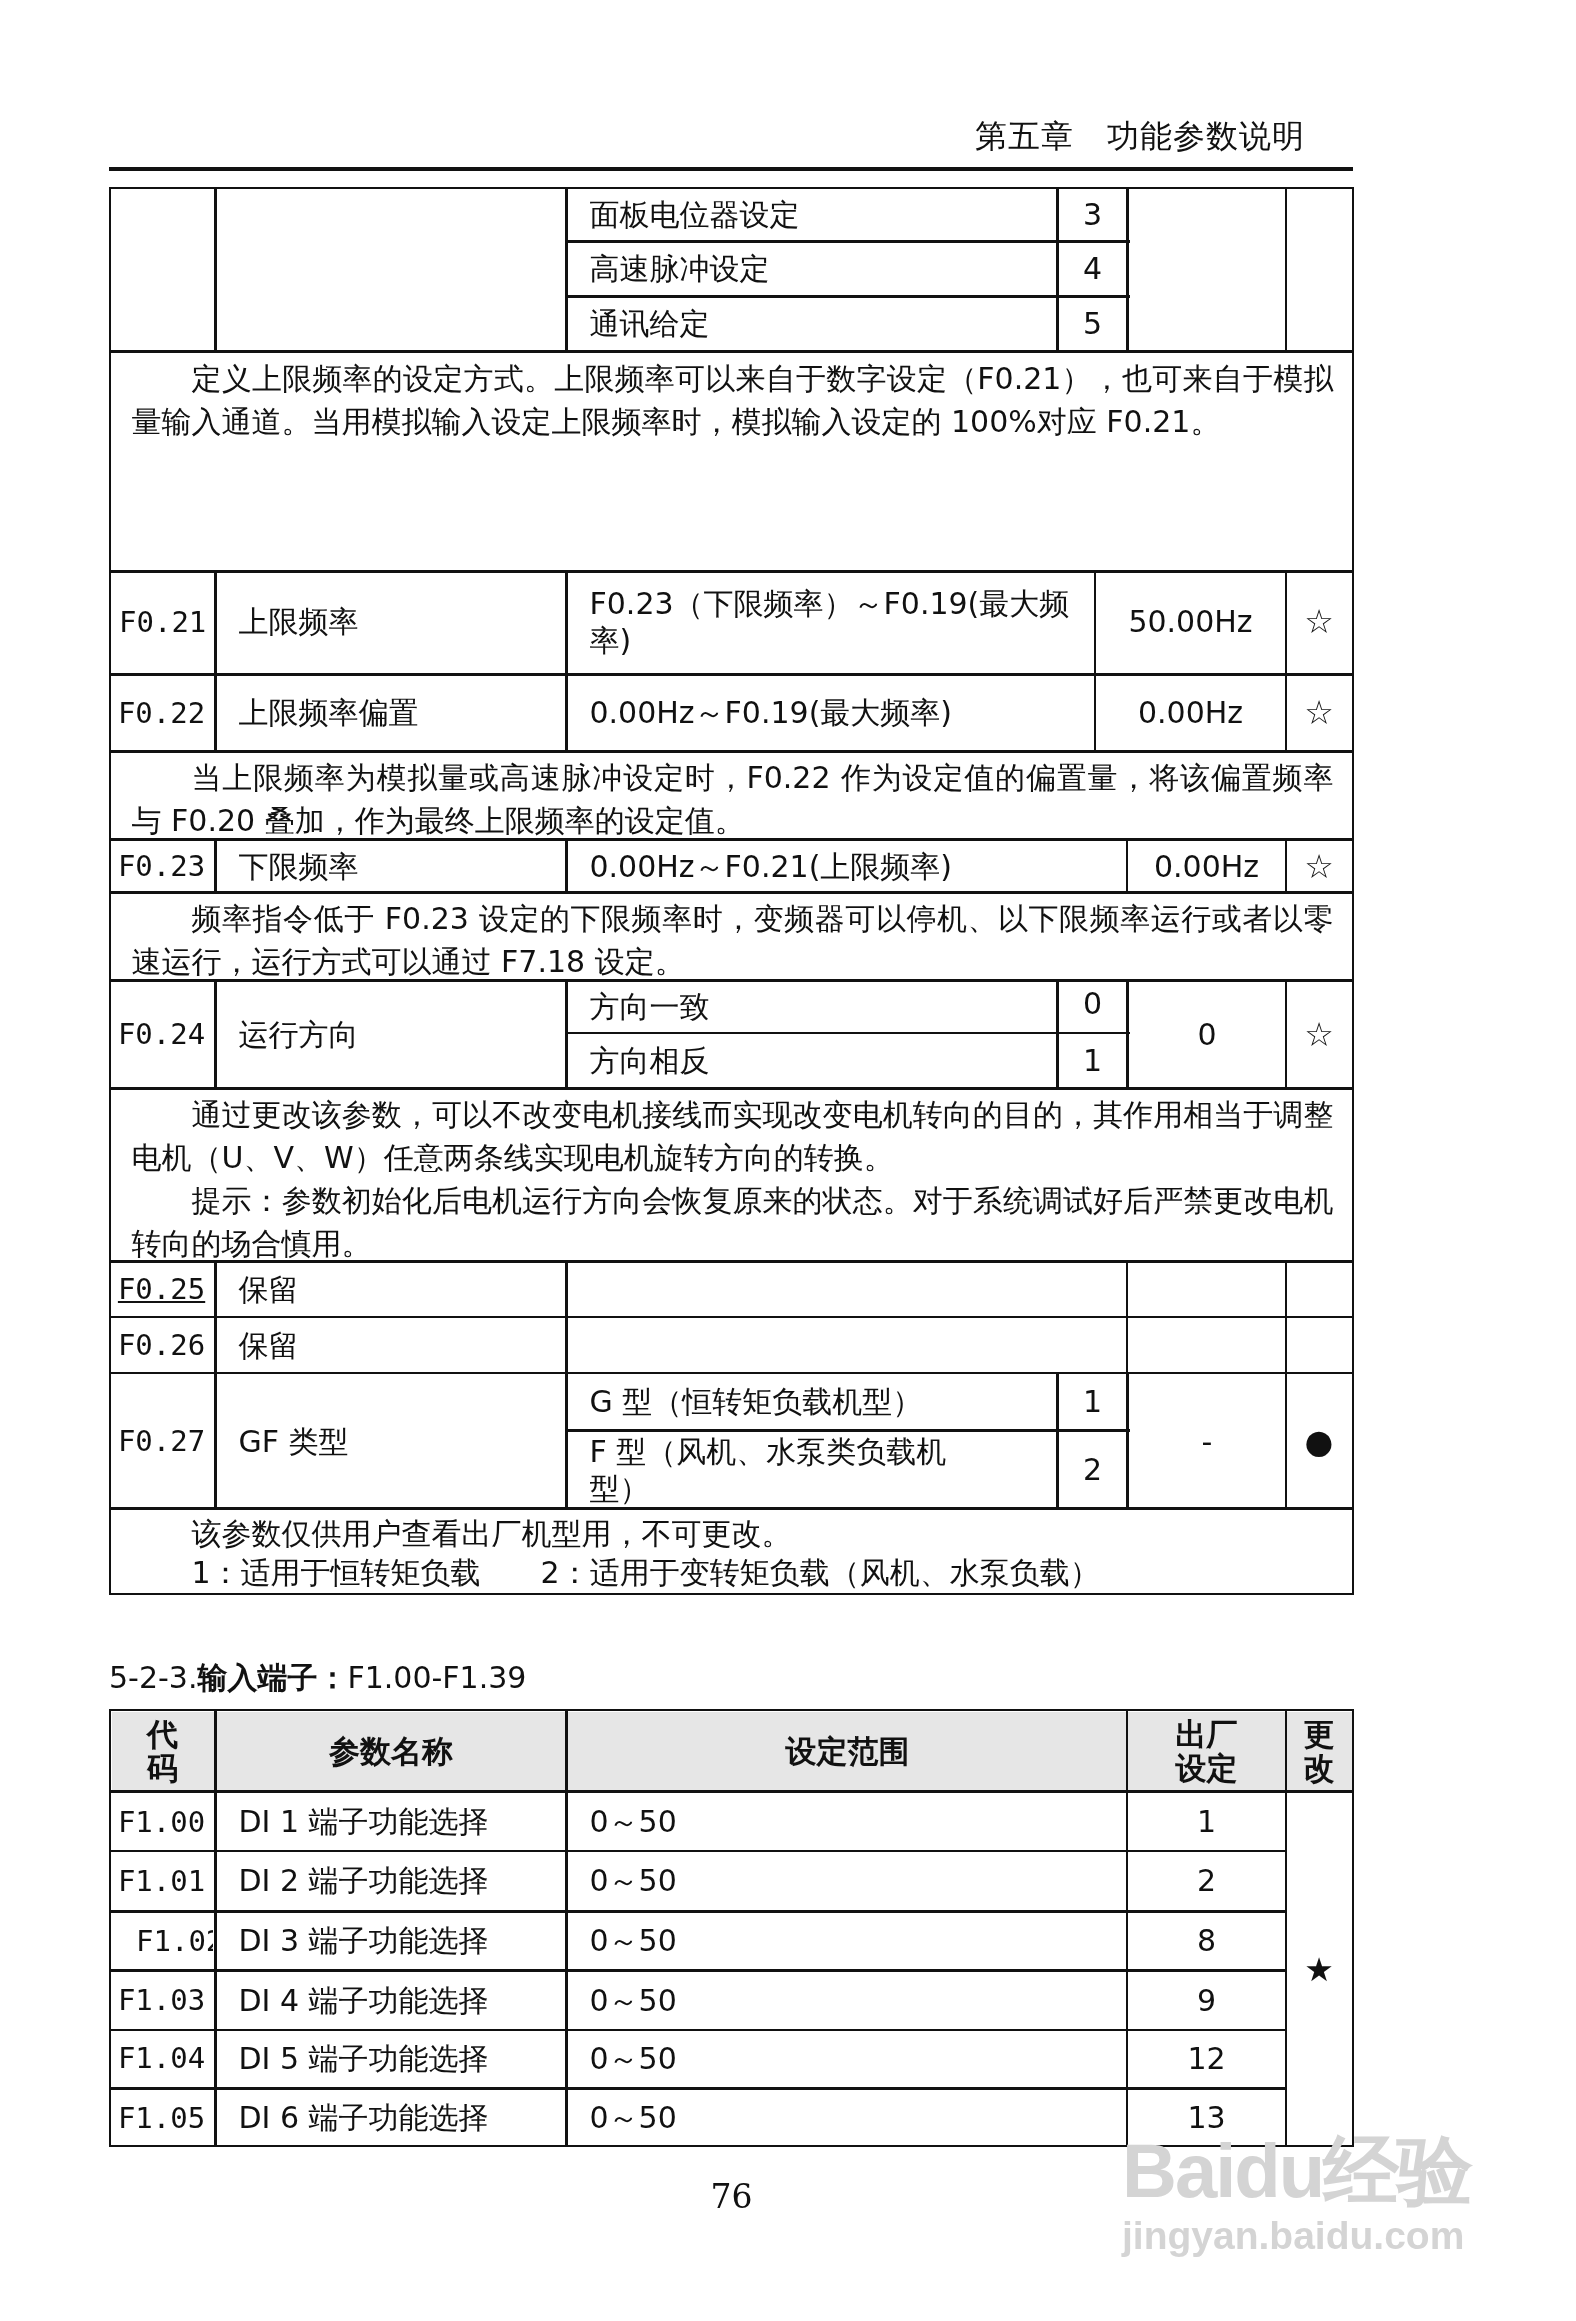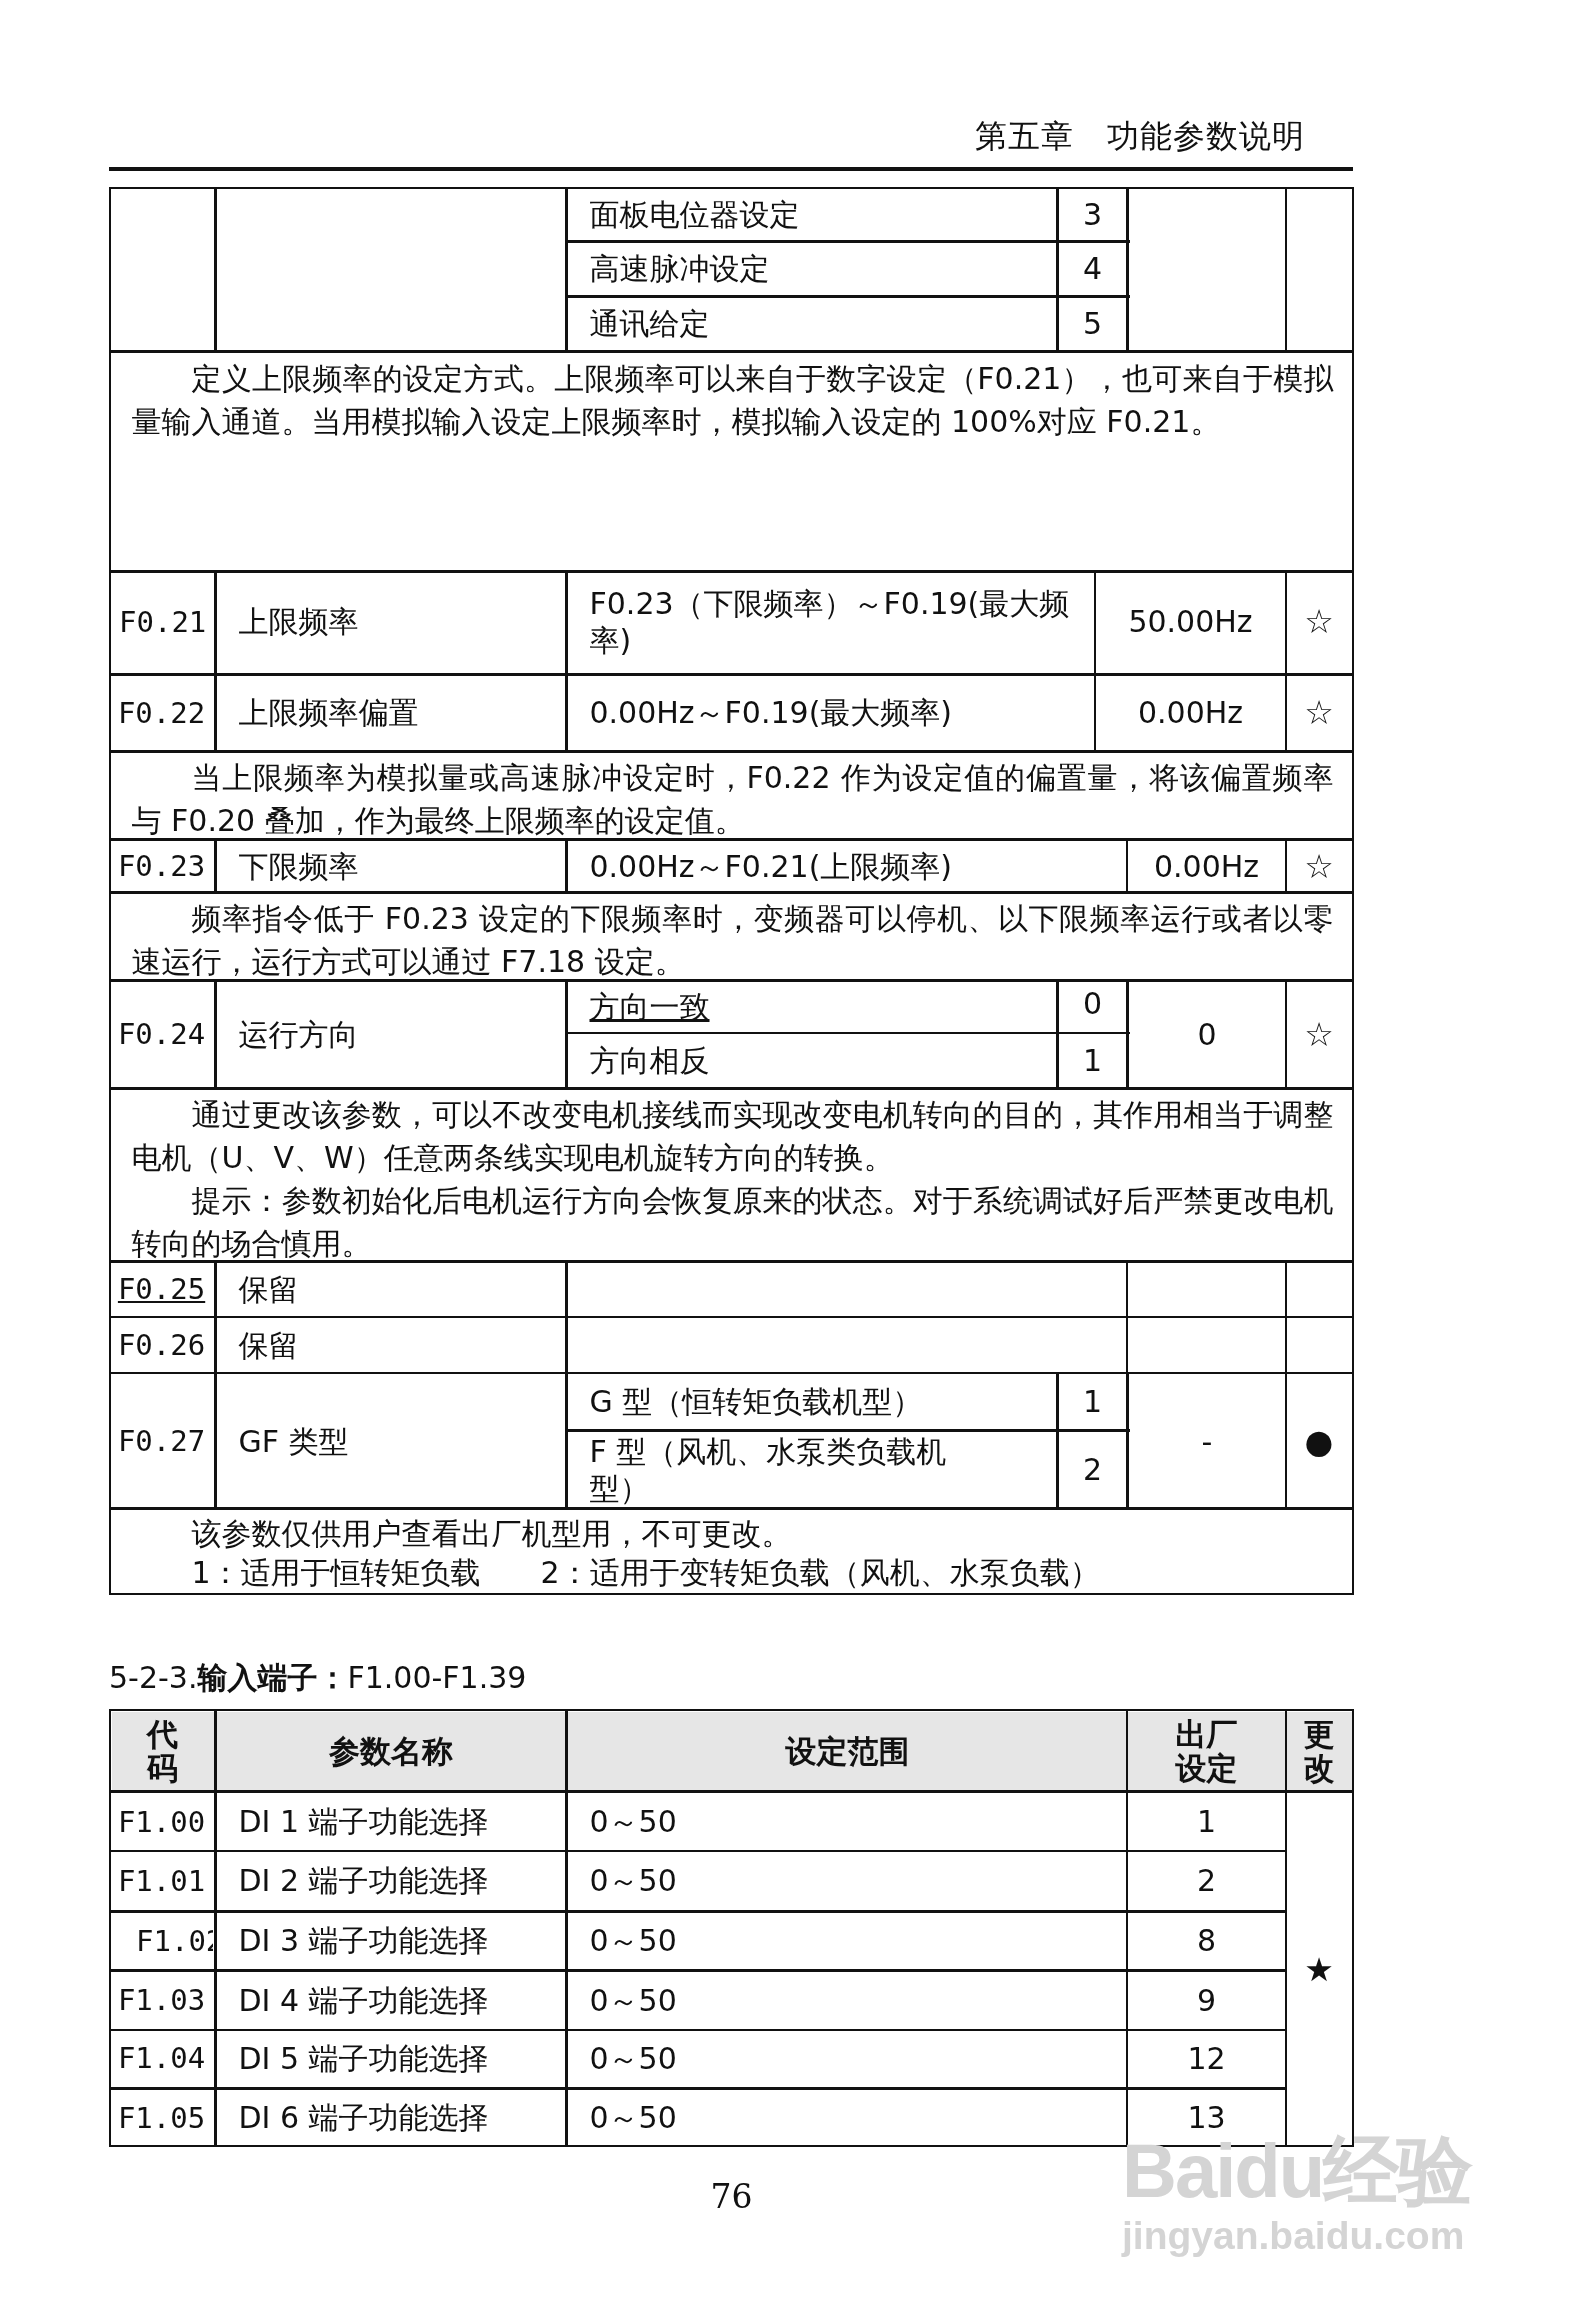--- a/index.html
+++ b/index.html
@@ -133,7 +133,7 @@
 <div class="hline thin" style="left:565px; top:1032px; width:565px;"></div>
 <div class="cell code" style="left:112px; top:982px; width:101px; height:105px;">F0.24</div>
 <div class="cell pad" style="left:217px; top:982px; width:348px; height:105px;">运行方向</div>
-<div class="cell pad" style="left:568px; top:982px; width:448px; height:50px;text-decoration:underline;">方向一致</div>
+<div class="cell pad" style="left:568px; top:982px; width:448px; height:50px;">方向一致</div>
 <div class="cell center" style="left:1059px; top:979px; width:67px; height:50px;">0</div>
 <div class="cell pad" style="left:568px; top:1034px; width:488px; height:54px;">方向相反</div>
 <div class="cell center" style="left:1059px; top:1034px; width:67px; height:54px;">1</div>

